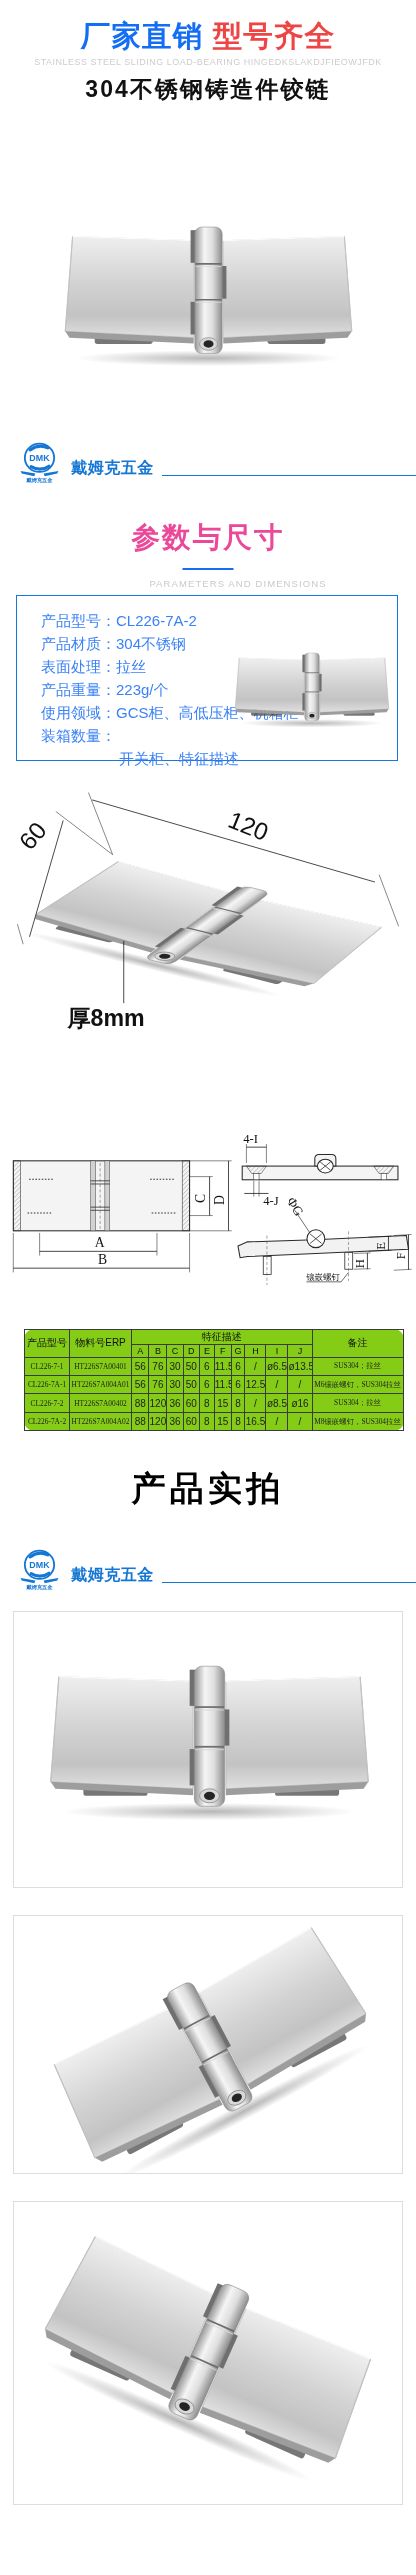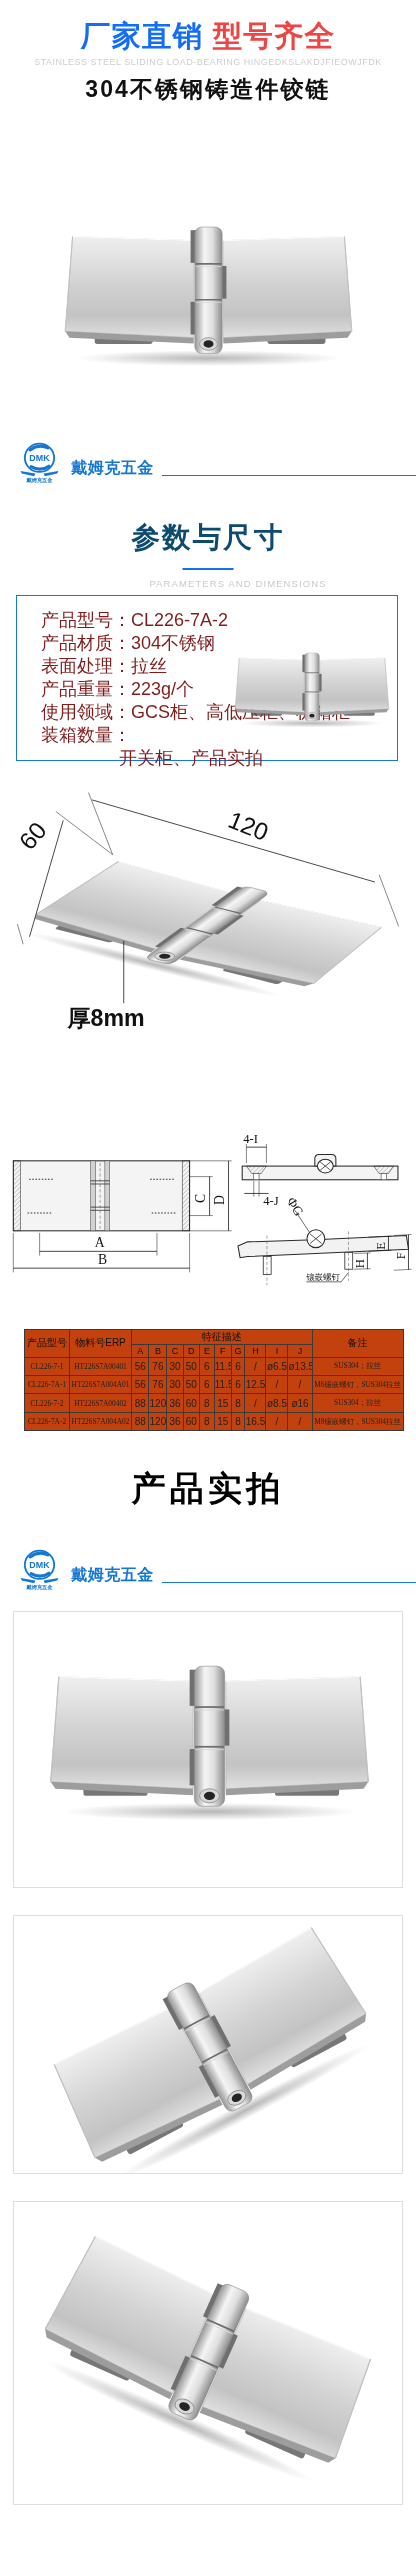--- a/index.html
+++ b/index.html
@@ -22,7 +22,7 @@
 
   
   .sec-title-blue { position:absolute; left:0; width:100%; text-align:center;
-                    font-size:28.5px; font-weight:800; color:#0c4a6e; letter-spacing:2.1px; }
+                    font-size:28.5px; font-weight:800; color:#ec4899; letter-spacing:2.1px; }
   .sec-underline { position:absolute; left:50%; transform:translateX(-50%); width:51px; height:2.1px; background:#146ef5; }
   .sec-sub { position:absolute; left:0; width:100%; text-align:center; font-size:9.5px; color:#c9c9c9; letter-spacing:1.1px; }
   .sec-title-dark { position:absolute; left:0; width:100%; text-align:center;

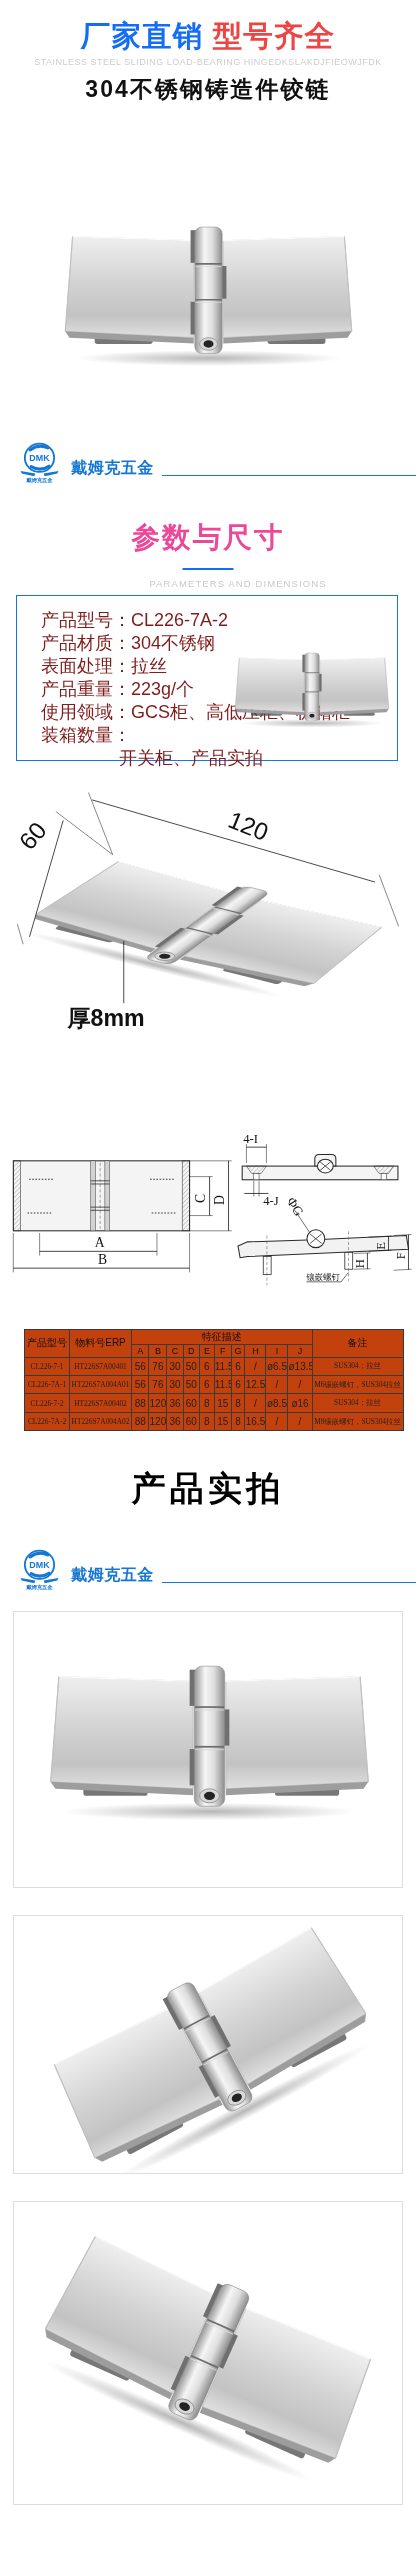--- a/index.html
+++ b/index.html
@@ -32,7 +32,7 @@
   .param-box { position:absolute; left:16px; top:595px; width:382px; height:166px;
                border:1.6px solid #1677e0; box-sizing:border-box; background:#fff; }
   .param-lines { position:absolute; left:24px; top:12.7px; }
-  .param-line { font-size:18px; color:#7f1d1d; line-height:23px; white-space:nowrap; }
+  .param-line { font-size:15px; color:#3b82f6; line-height:23px; white-space:nowrap; }
   .param-line .lbl { font-weight:400; }
   .param-line.cont { padding-left:78px; }
   .param-hinge { position:absolute; right:6.3px; top:46px; width:158px; height:88px; }

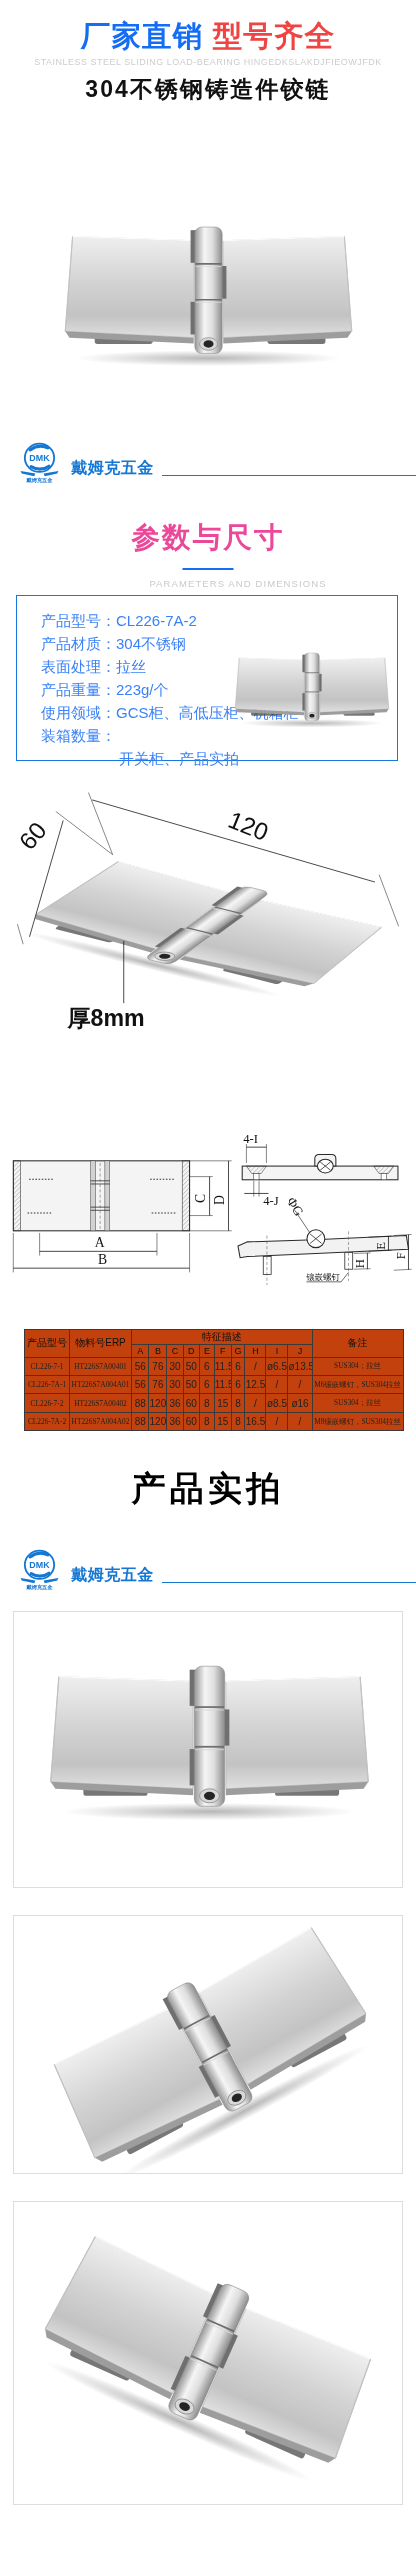--- a/index.html
+++ b/index.html
@@ -166,7 +166,7 @@
       <div class="param-line"><span class="lbl">产品重量：</span><span>223g/个</span></div>
       <div class="param-line"><span class="lbl">使用领域：</span><span>GCS柜、高低压柜、机箱柜</span></div>
       <div class="param-line"><span class="lbl">装箱数量：</span><span></span></div>
-      <div class="param-line cont"><span>开关柜、产品实拍</span></div>
+      <div class="param-line cont"><span>开关柜、特征描述</span></div>
     </div>
     <svg class="param-hinge" viewBox="0 0 560 310">
       <use href="#hingeGraphic"></use>

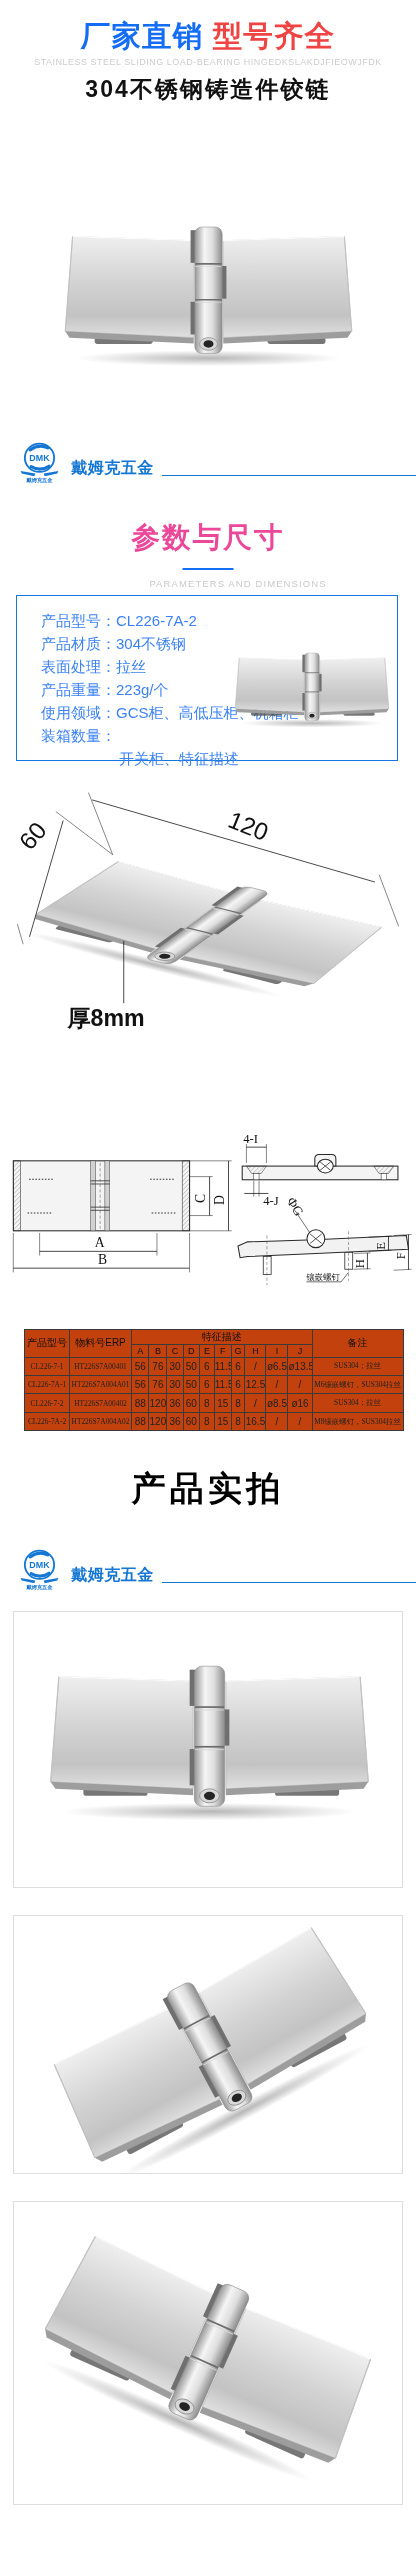--- a/index.html
+++ b/index.html
@@ -48,7 +48,7 @@
 
   
   .spec { position:absolute; left:24px; top:1329px; width:378px; border-collapse:collapse;
-          table-layout:fixed; background:#c2410c; }
+          table-layout:fixed; background:#84cc16;border-radius:10px; }
   .spec th, .spec td { border:0.5px solid #3a3a3a; text-align:center; vertical-align:middle;
                        padding:0; overflow:hidden; white-space:nowrap; }
   .spec thead tr:first-child { height:13.7px; }

